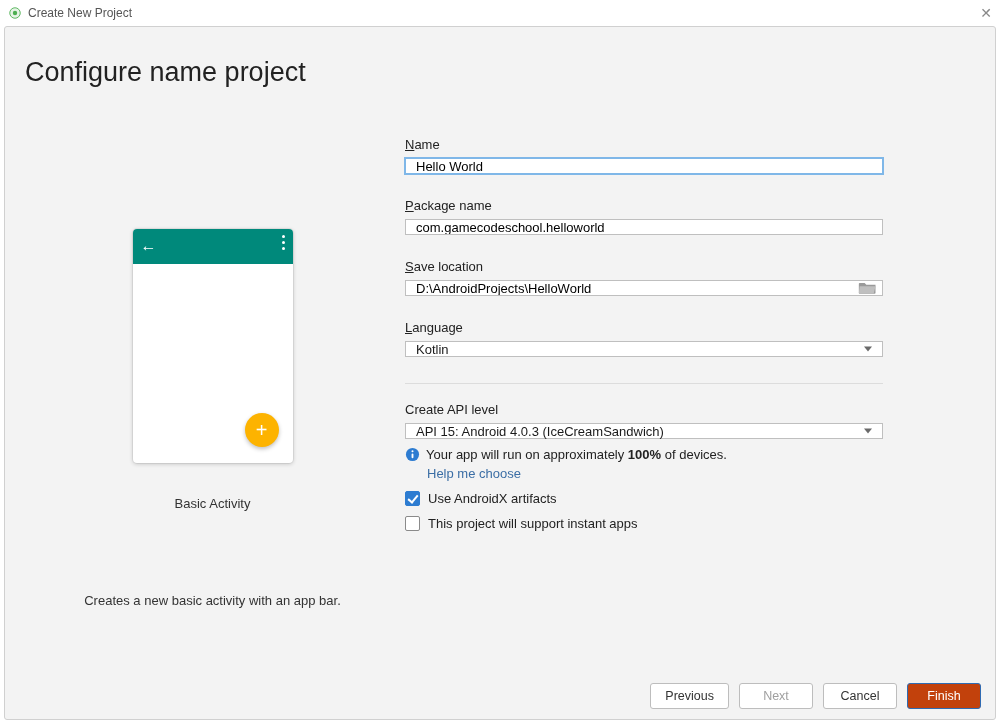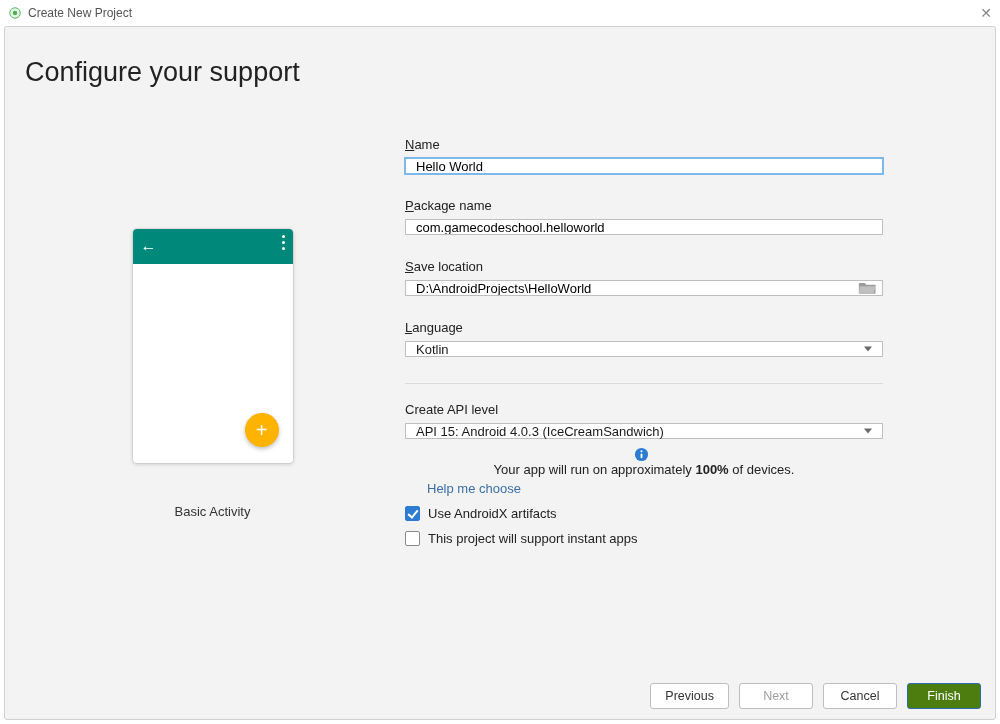--- a/index.html
+++ b/index.html
@@ -227,7 +227,7 @@
 </div>
 
 <div class="panel">
-  <div class="heading">Configure your support</div>
+  <div class="heading">Configure name project</div>
 
   <div class="left-col">
     <div class="phone">

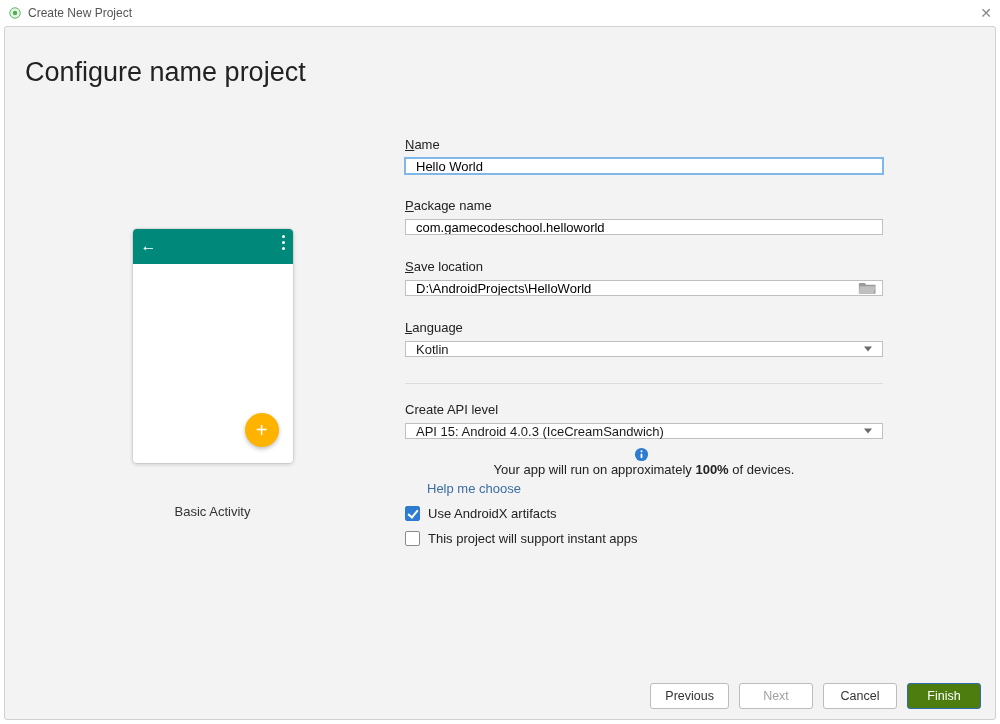--- a/index.html
+++ b/index.html
@@ -147,11 +147,10 @@
     margin:26px 0 18px 0;
   }
   .api-info {
-    display:flex; align-items:center;
+    display:flex; 
     margin-top:8px;
     font-size:13px;
     color:#222;
-    flex-direction:column;
   }
   .api-info .info-icon { margin-right:6px; }
   .help-link {

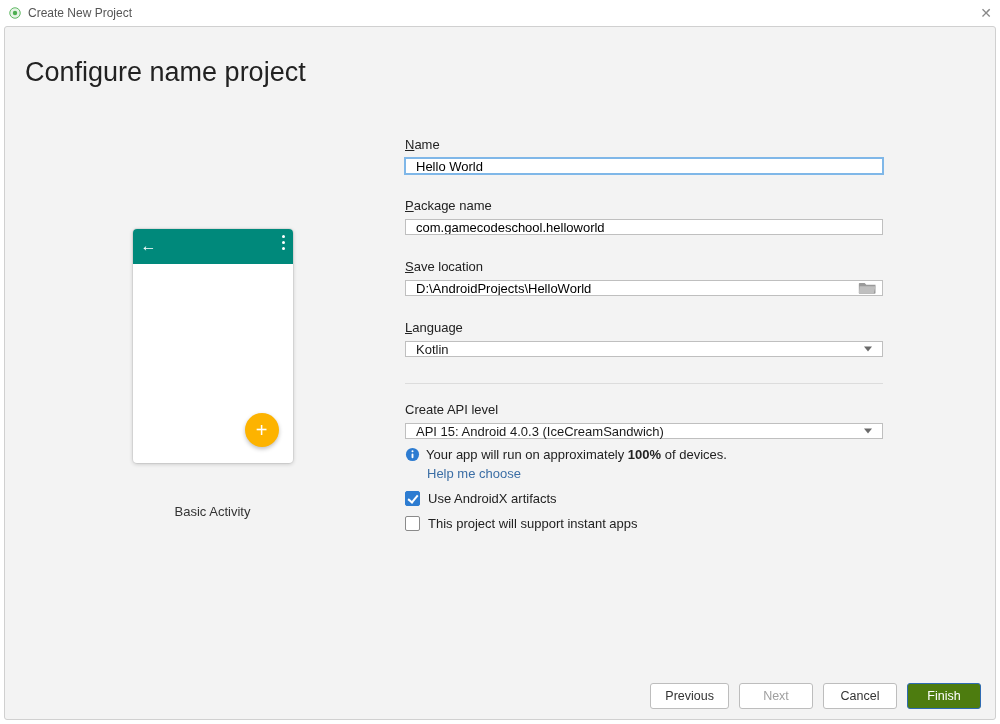--- a/index.html
+++ b/index.html
@@ -85,7 +85,7 @@
     color:#fff; font-size:20px; text-align:center; line-height:34px;
   }
   .template-name {
-    margin-top:38px;
+    margin-top:30px;
     font-size:13px;
     color:#333;
   }

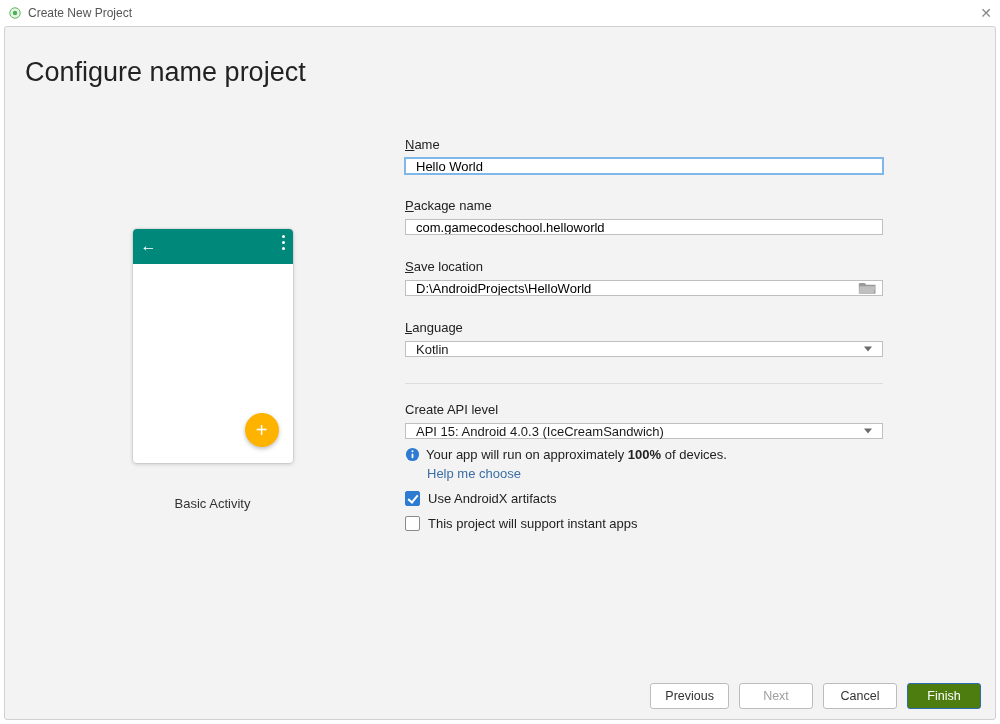--- a/index.html
+++ b/index.html
@@ -241,6 +241,7 @@
       <div class="fab">+</div>
     </div>
     <div class="template-name">Basic Activity</div>
+    <div class="template-desc">Creates a new basic activity with an app bar.</div>
   </div>
 
   <div class="form">

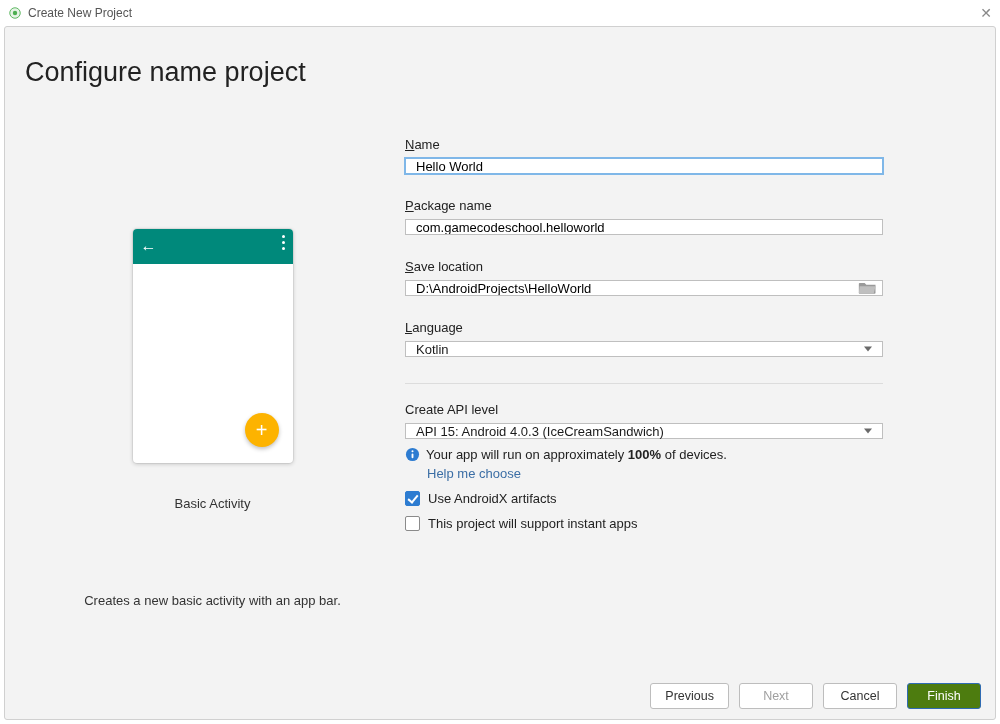--- a/index.html
+++ b/index.html
@@ -207,7 +207,7 @@
   }
   .btn.disabled { color:#a0a0a0; cursor:default; }
   .btn.primary {
-    background:#4d7c0f;
+    background:#c2410c;
     border-color:#2f6bb3;
     color:#fff;
   }

